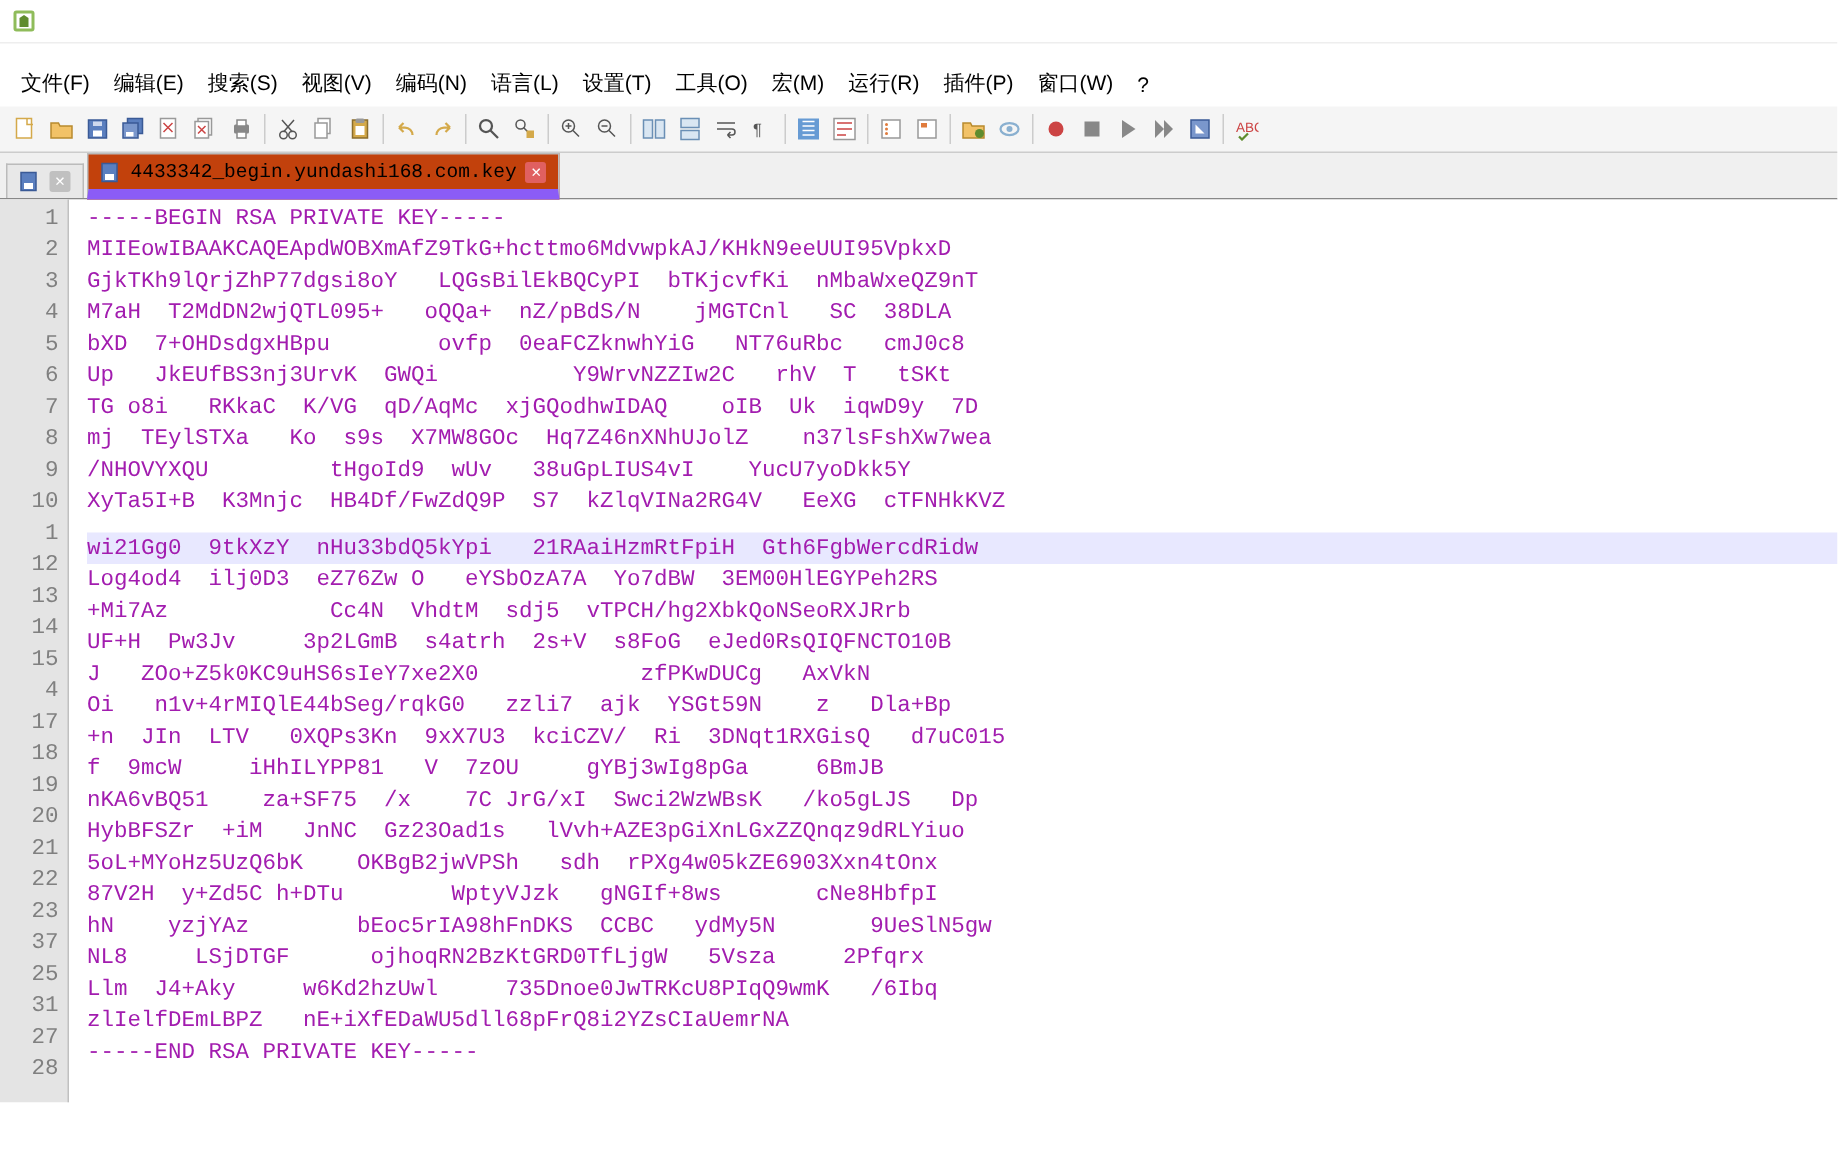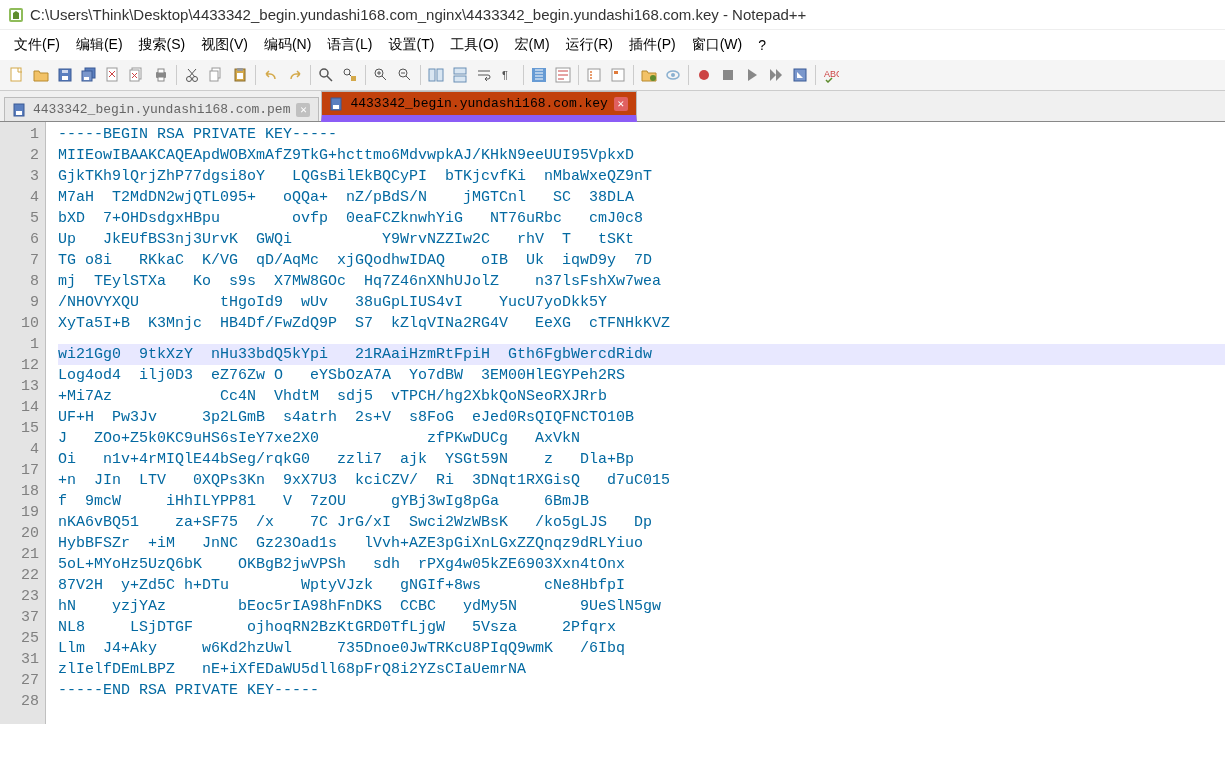--- a/index.html
+++ b/index.html
@@ -38,7 +38,6 @@
         <path d="M5 6l3-2 3 2v6H5z" fill="#5f8c2e"></path>
       </svg>
   </span>
-  <span class="title-text">C:\Users\Think\Desktop\4433342_begin.yundashi168.com_nginx\4433342_begin.yundashi168.com.key - Notepad++</span>
 </div>
 
 <div class="menu-bar" id="menu-bar">

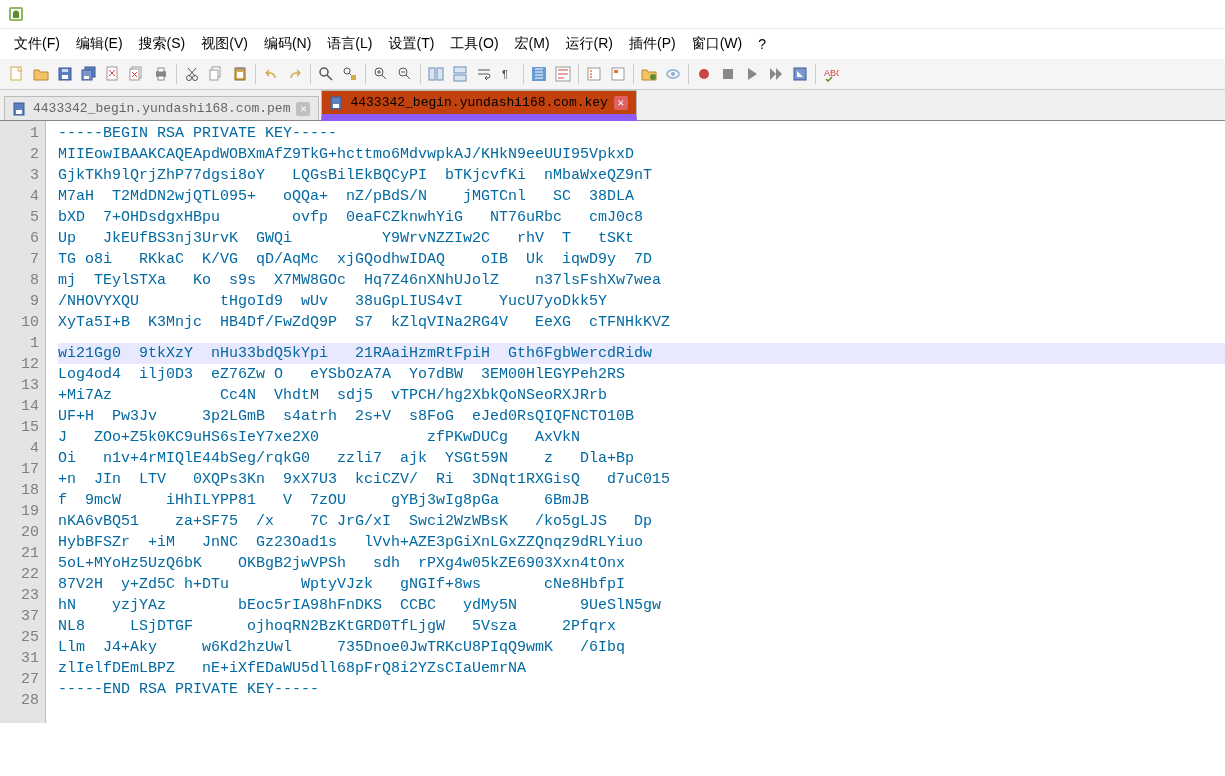--- a/index.html
+++ b/index.html
@@ -7,7 +7,7 @@
 .title-bar { display:flex; align-items:center; padding:6px 8px; background:#fff; border-bottom:1px solid #eee; }
 .title-bar .app-icon { width:16px; height:16px; margin-right:6px; }
 .title-bar .title-text { font-size:15px; color:#333; }
-.menu-bar { display:flex; align-items:center; padding:4px 6px; background:#fff; font-size:14px; }
+.menu-bar { display:flex; align-items:center; padding:4px 6px; background:#fff; font-size:14px;margin-top:12px; }
 .menu-bar .menu-item { padding:2px 8px; cursor:default; }
 .toolbar { display:flex; align-items:center; padding:4px 6px; background:#f5f5f5; border-bottom:1px solid #ccc; gap:2px; flex-wrap:nowrap; }
 .toolbar .tb-btn { width:22px; height:22px; display:flex; align-items:center; justify-content:center; cursor:pointer; border-radius:2px; }

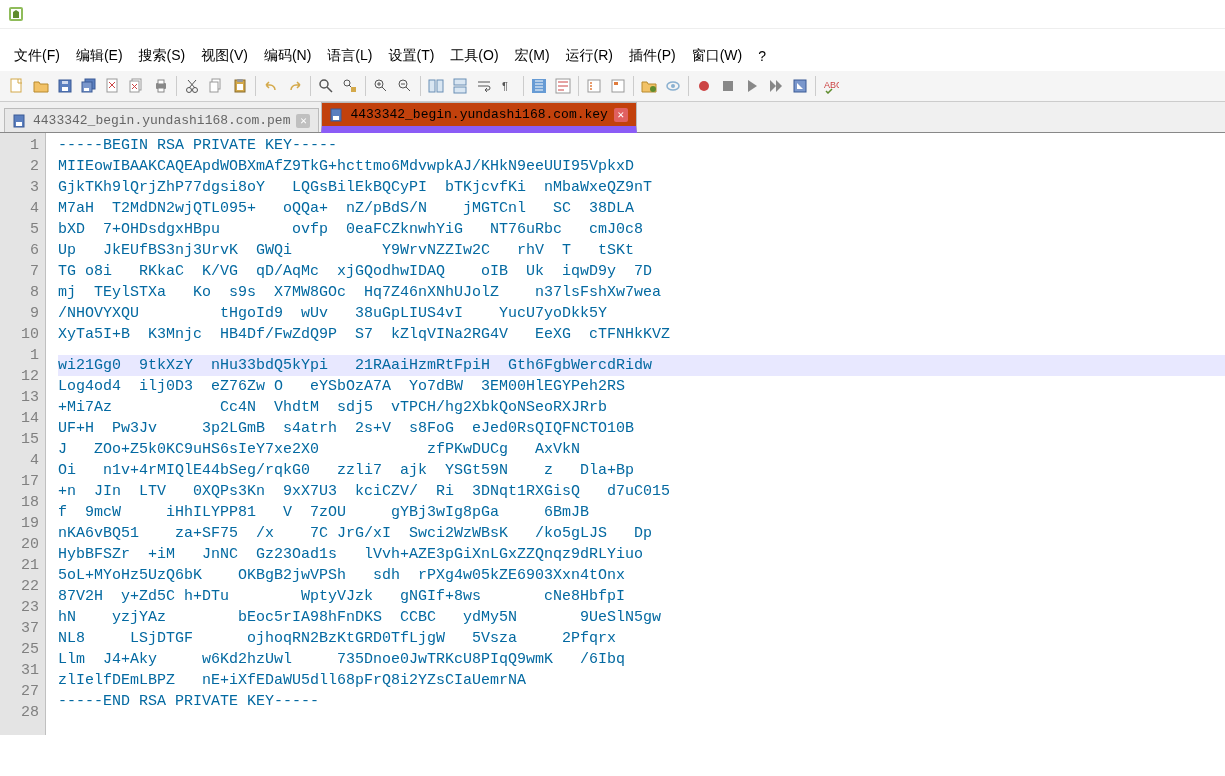--- a/index.html
+++ b/index.html
@@ -270,7 +270,6 @@
           <rect x="3" y="8" width="6" height="4" fill="#fff"></rect>
         </svg>
       </span>
-      <span>4433342_begin.yundashi168.com.pem</span>
       <span class="tab-close">✕</span>
     </div>
     <div class="tab active">

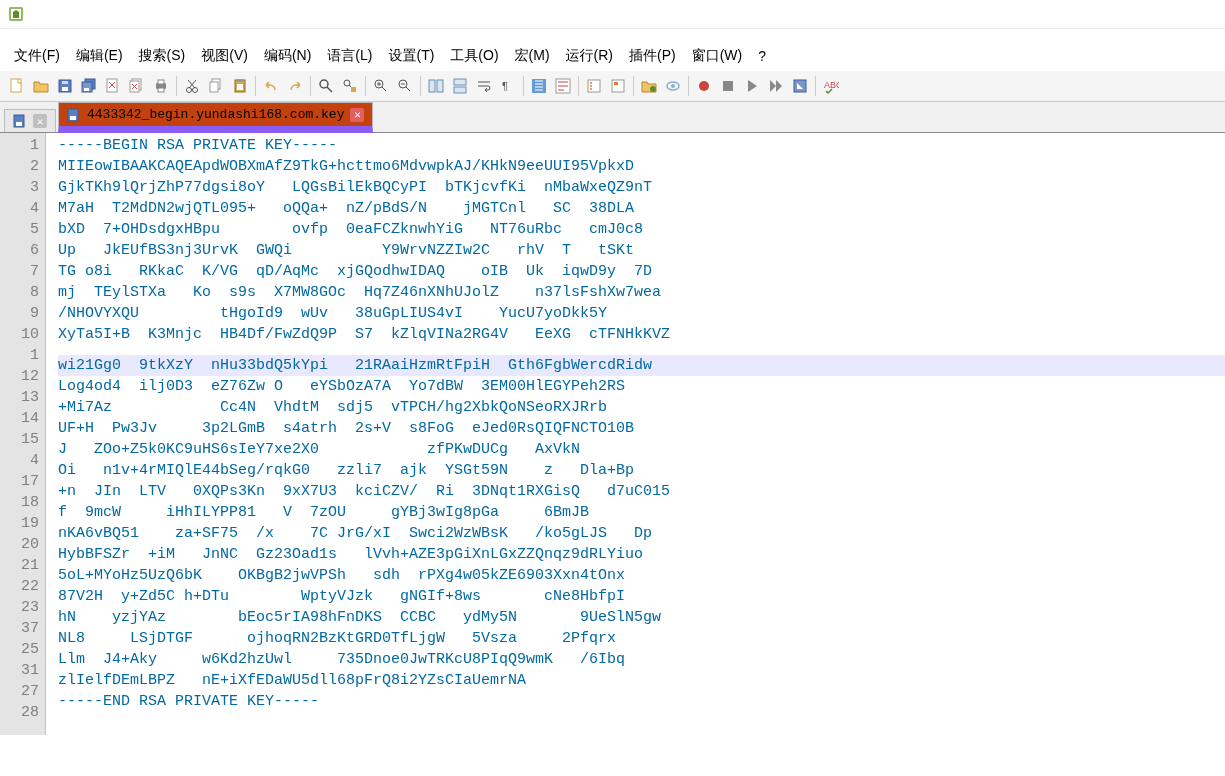--- a/index.html
+++ b/index.html
@@ -22,7 +22,7 @@
 .editor { display:flex; background:#fff; }
 .gutter { background:#e4e4e4; border-right:1px solid #c0c0c0; padding:2px 6px 2px 8px; text-align:right; font-family:"Consolas","Courier New",monospace; font-size:15px; color:#808080; min-width:46px; }
 .gutter .ln { height:21px; line-height:21px; }
-.code { flex:1; font-family:"Consolas","Courier New",monospace; font-size:15px; color:#0369a1; padding:2px 0 2px 12px; white-space:pre; }
+.code { flex:1; font-family:"Consolas","Courier New",monospace; font-size:15px; color:#a21caf; padding:2px 0 2px 12px; white-space:pre; }
 .code .line { height:21px; line-height:21px; }
 .code .line.sel { background:#e8e8ff;margin-top:10px; }
 svg { display:block; }

